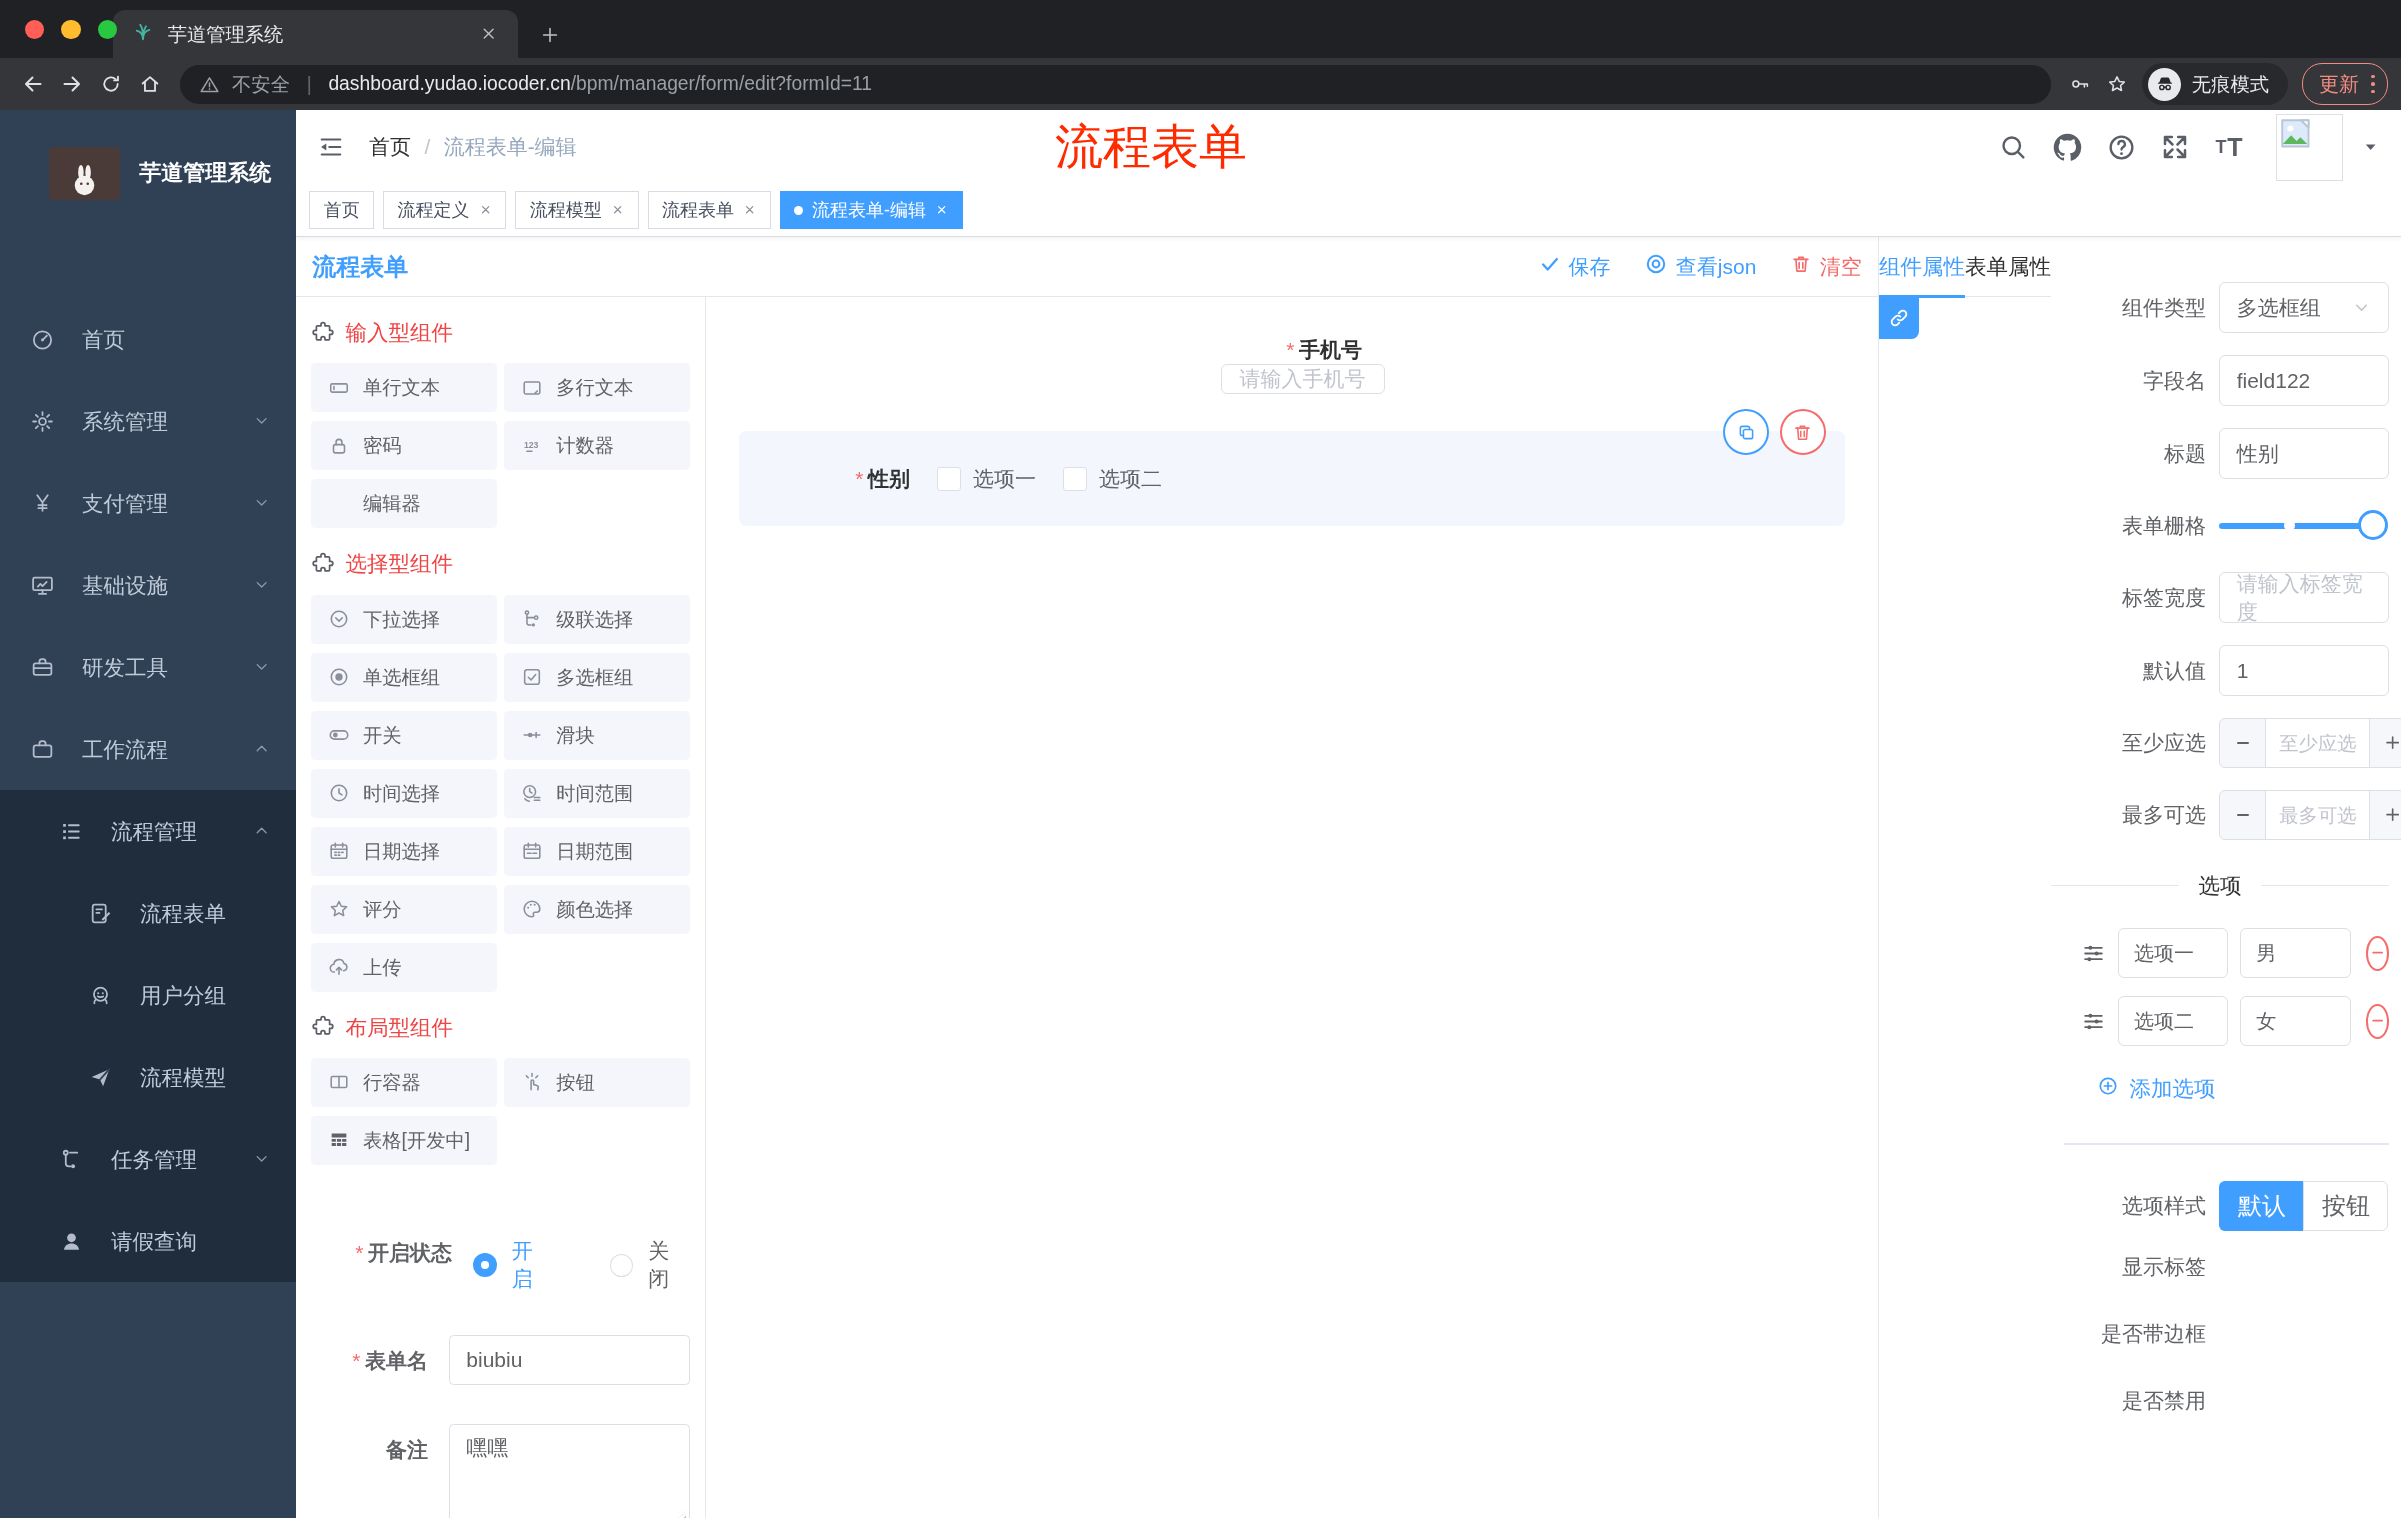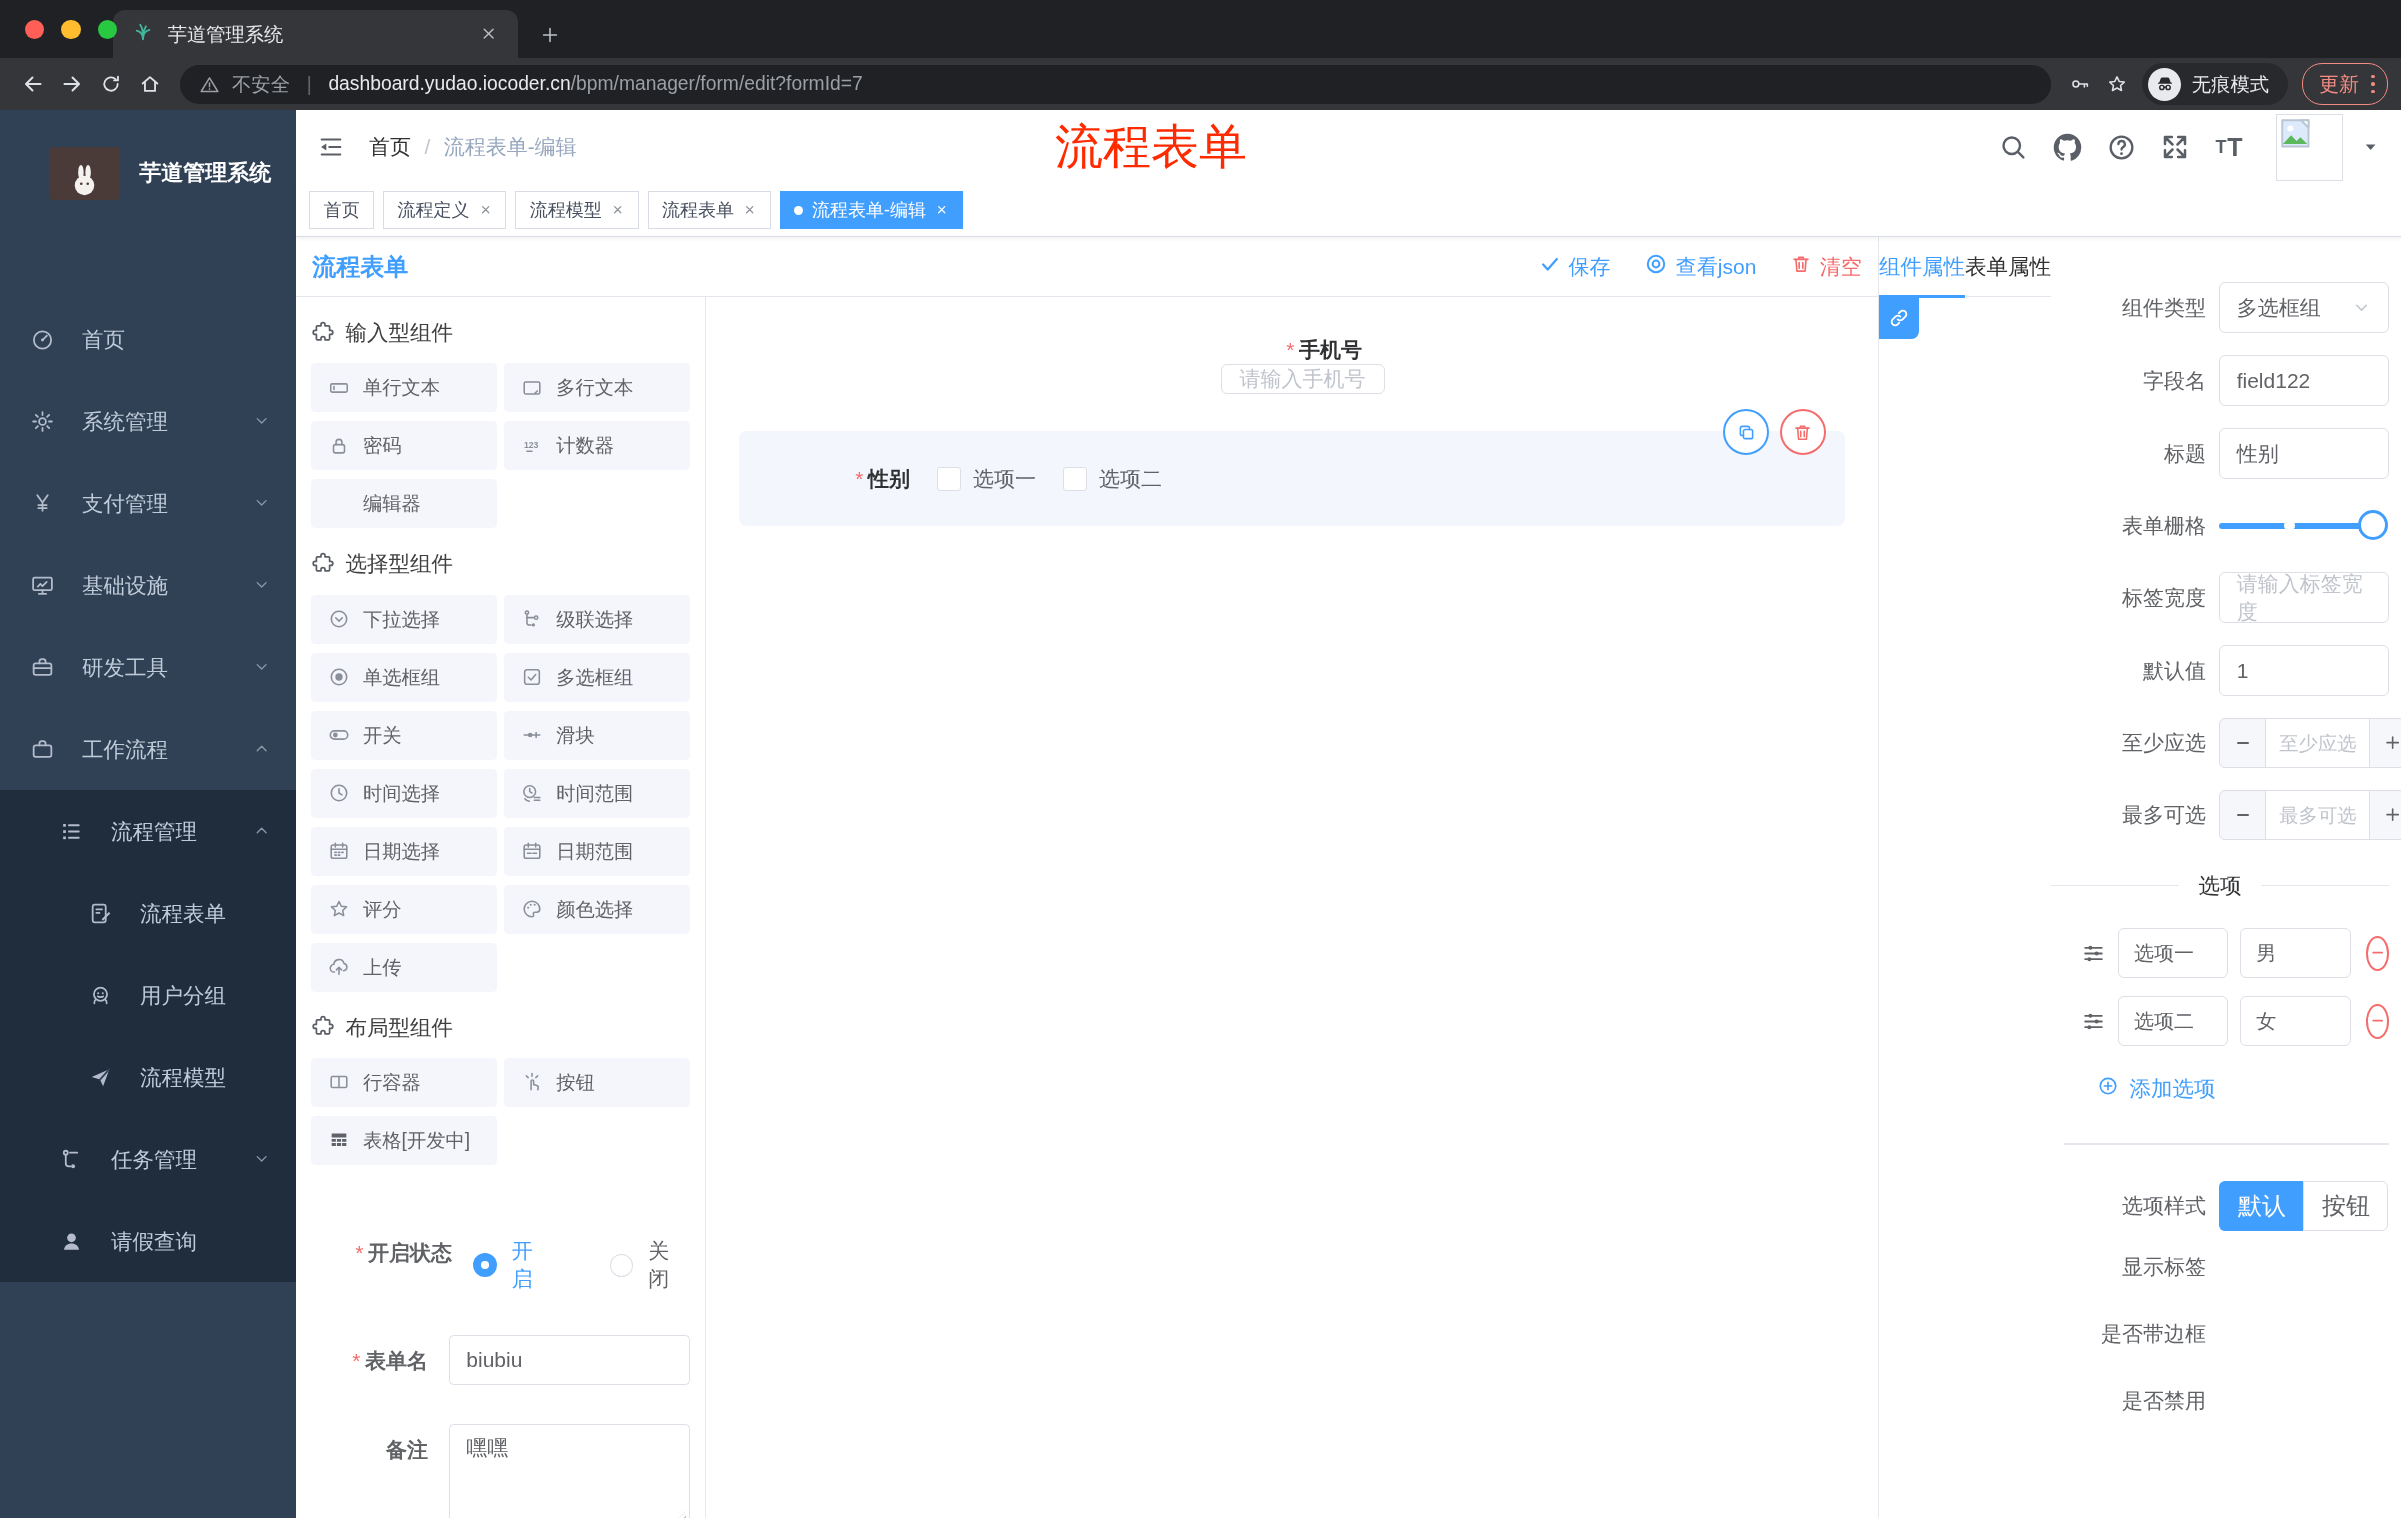--- a/index.html
+++ b/index.html
@@ -240,7 +240,7 @@
         </span>
       <span class="sec-label">不安全</span>
       <span class="omni-sep">|</span>
-      <span class="url"><b class="host" style="font-weight:normal">dashboard.yudao.iocoder.cn</b><span class="path">/bpm/manager/form/edit?formId=7</span></span>
+      <span class="url"><b class="host" style="font-weight:normal">dashboard.yudao.iocoder.cn</b><span class="path">/bpm/manager/form/edit?formId=11</span></span>
     </div>
     <span class="tb-ic" id="ic-key">
         <svg viewBox="0 0 24 24" width="22" height="22" fill="none" stroke="currentColor" stroke-width="1.7" stroke-linecap="round" stroke-linejoin="round">

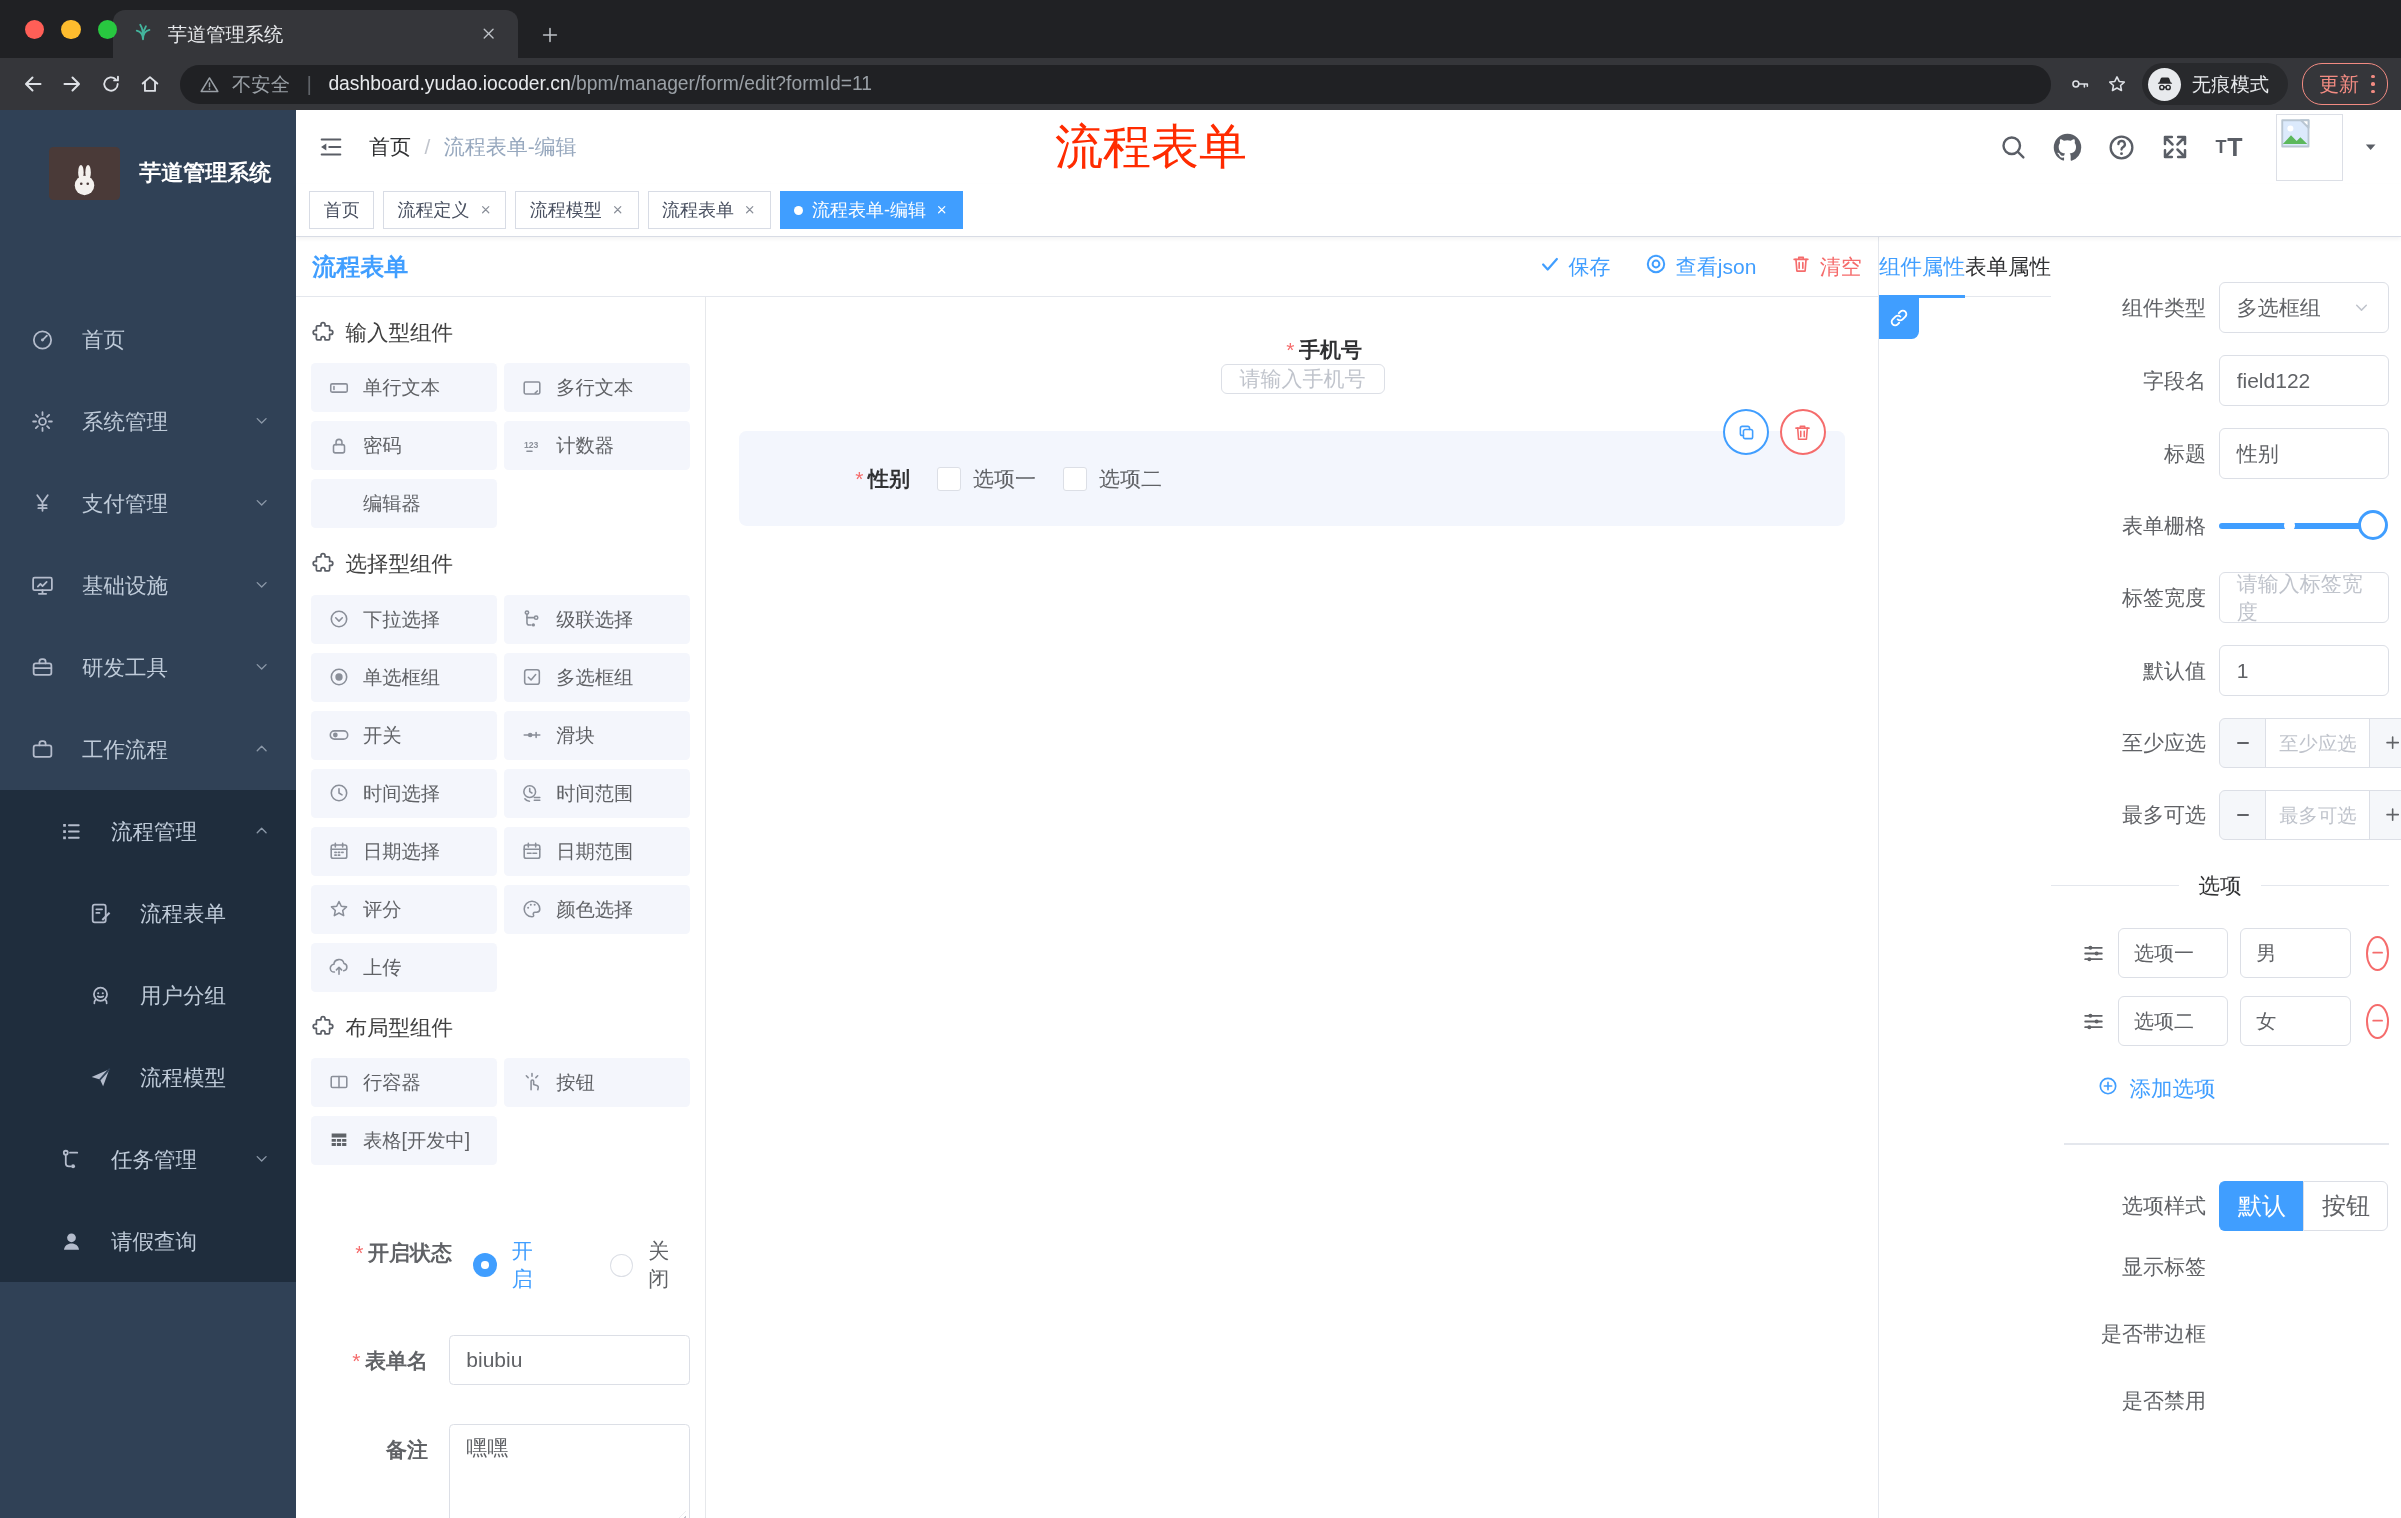--- a/index.html
+++ b/index.html
@@ -88,7 +88,7 @@
   .ws-body{flex:1;display:flex;min-height:0;}
 
   .components{width:379px;flex-shrink:0;border-right:0.7px solid #e6e8eb;padding:0 15px;overflow:hidden;}
-  .section-h{display:flex;align-items:center;gap:10.4px;margin:21px 0 16.3px;font-size:21.5px;color:#404040;}
+  .section-h{display:flex;align-items:center;gap:10.4px;margin:21px 0 16.3px;font-size:21.5px;color:#ef4444;}
   .section-h .puz{display:flex;color:#5a5e66;}
   .chips{display:grid;grid-template-columns:1fr 1fr;gap:9px 7.4px;}
   .chip{height:49px;background:#f4f6fc;border-radius:4.5px;display:flex;align-items:center;

